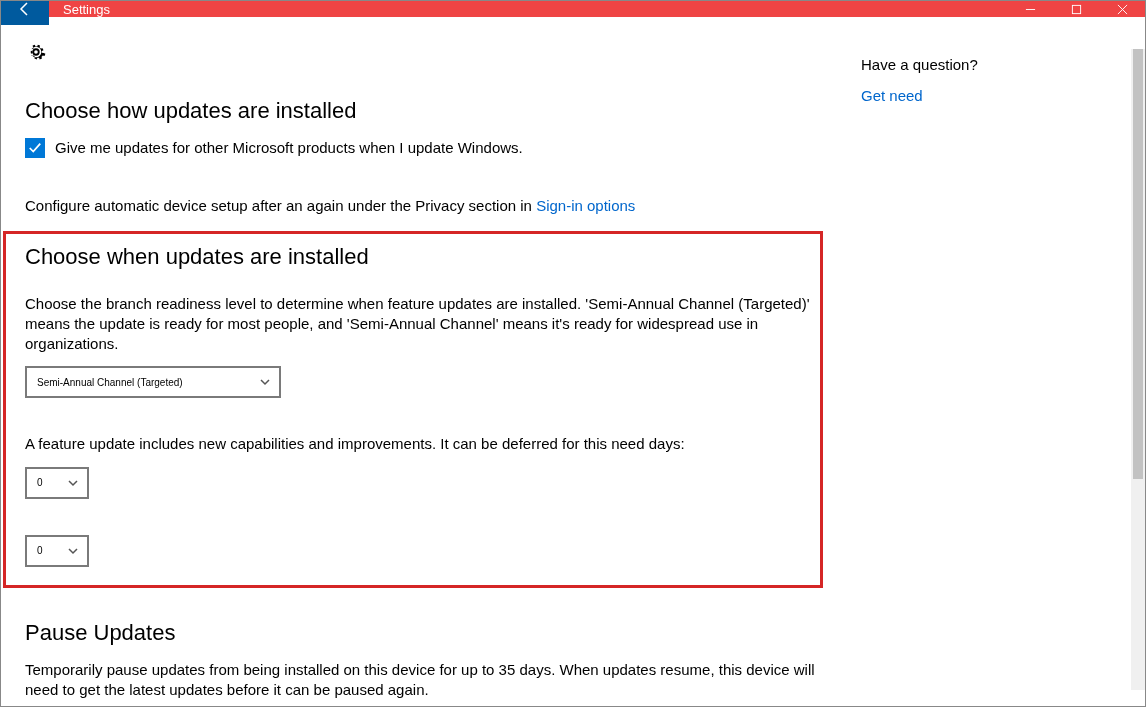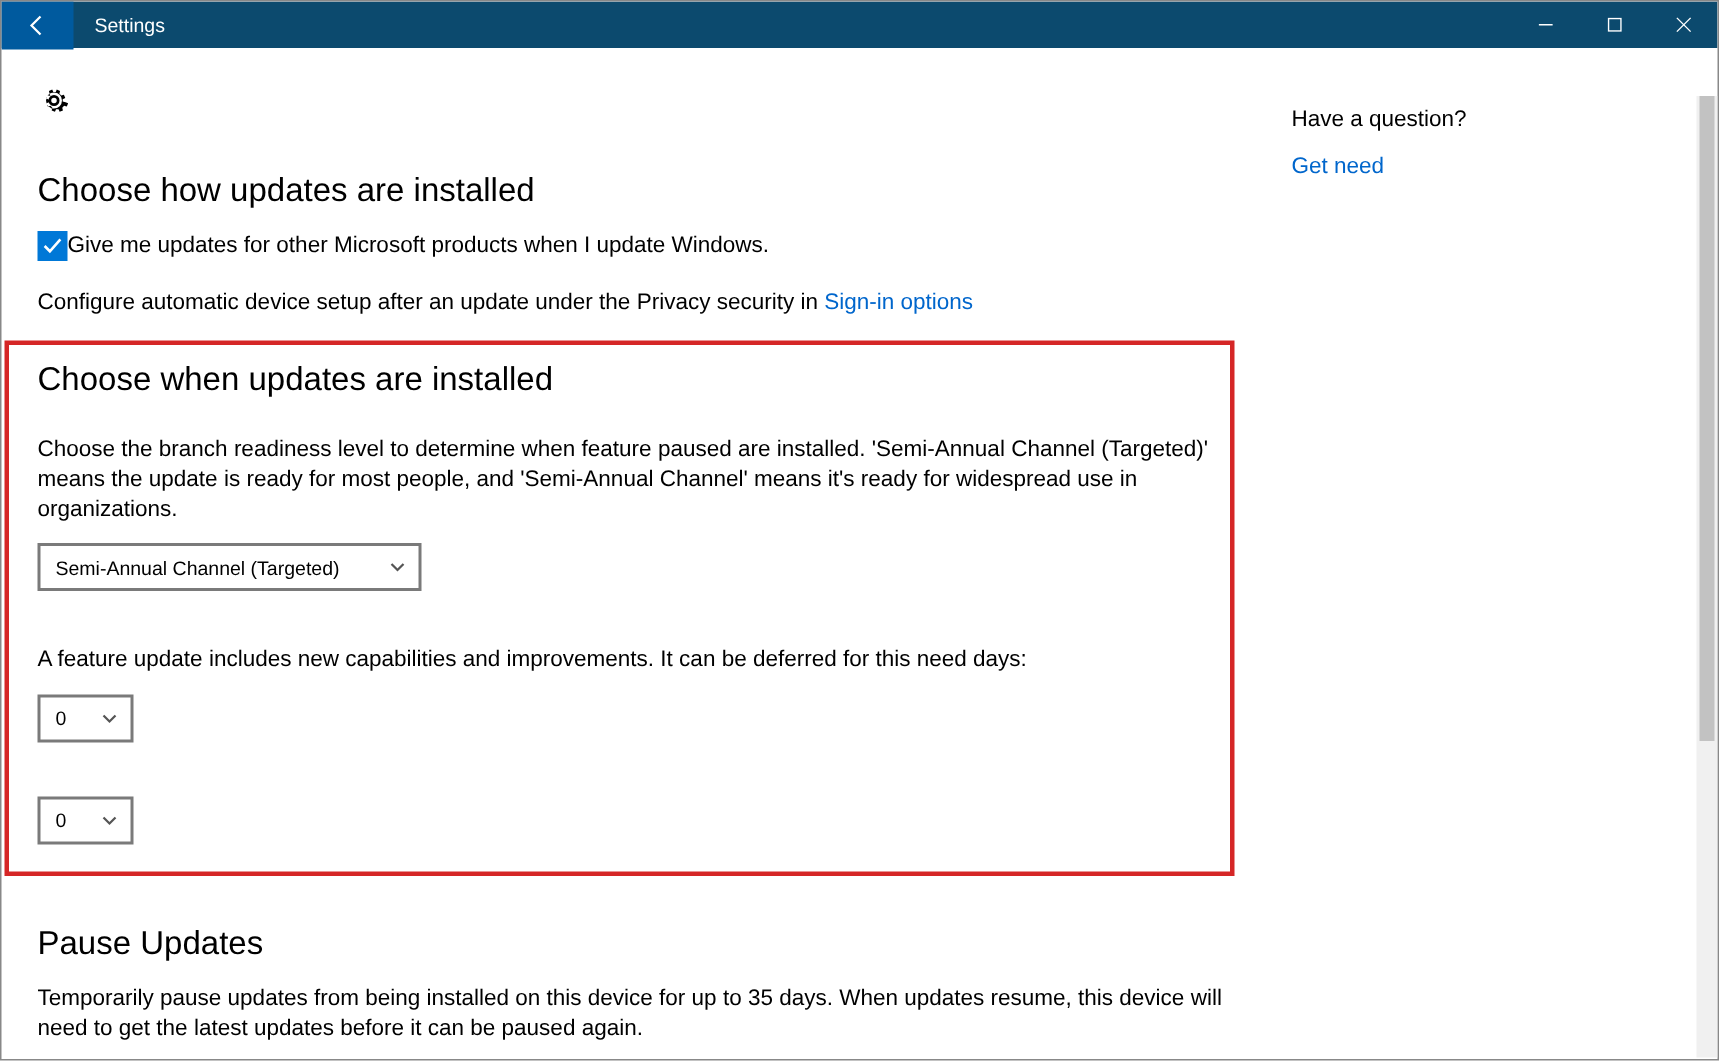--- a/index.html
+++ b/index.html
@@ -16,8 +16,8 @@
   }
   
   .titlebar {
-    background: #0c4a6e;
-    height: 31px;
+    background: #ef4444;
+    height: 16px;
     display: flex;
     align-items: center;
     color: #fff;

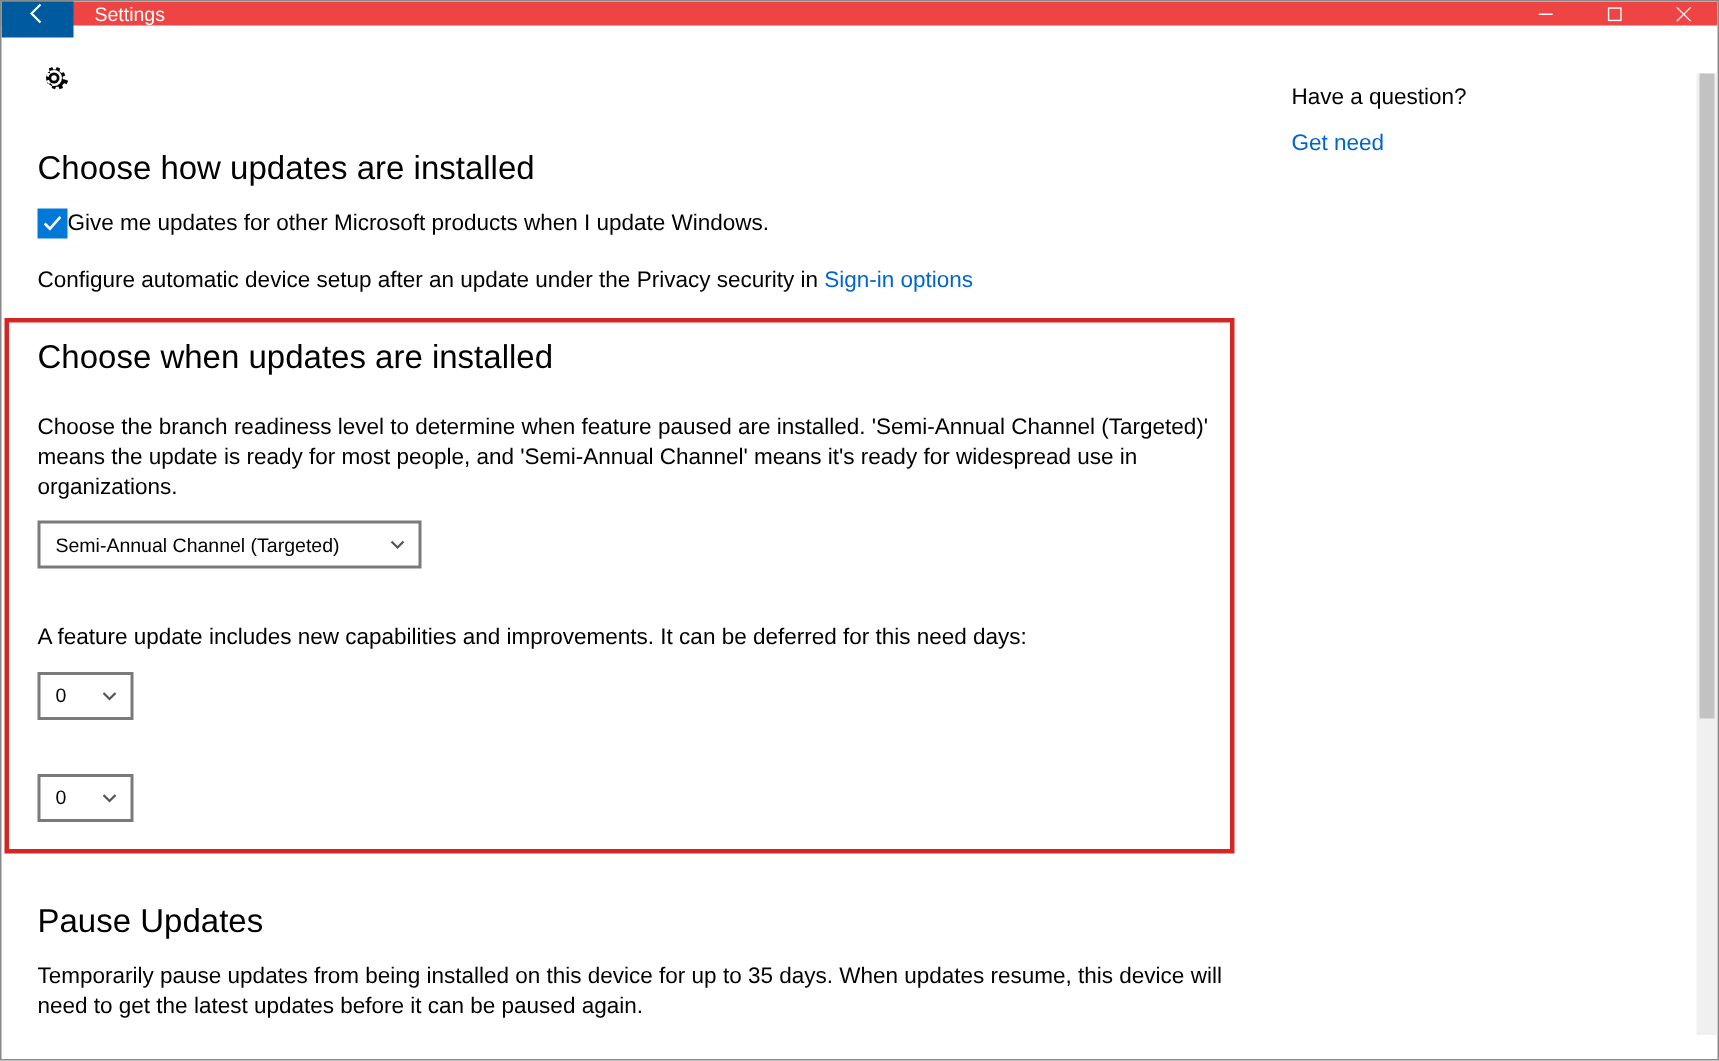--- a/index.html
+++ b/index.html
@@ -82,6 +82,8 @@
   .checkbox-row {
     display: flex;
     align-items: flex-end;
+    gap: 10px;
+    margin-bottom: 20px;
   }
   .checkbox {
     width: 20px;

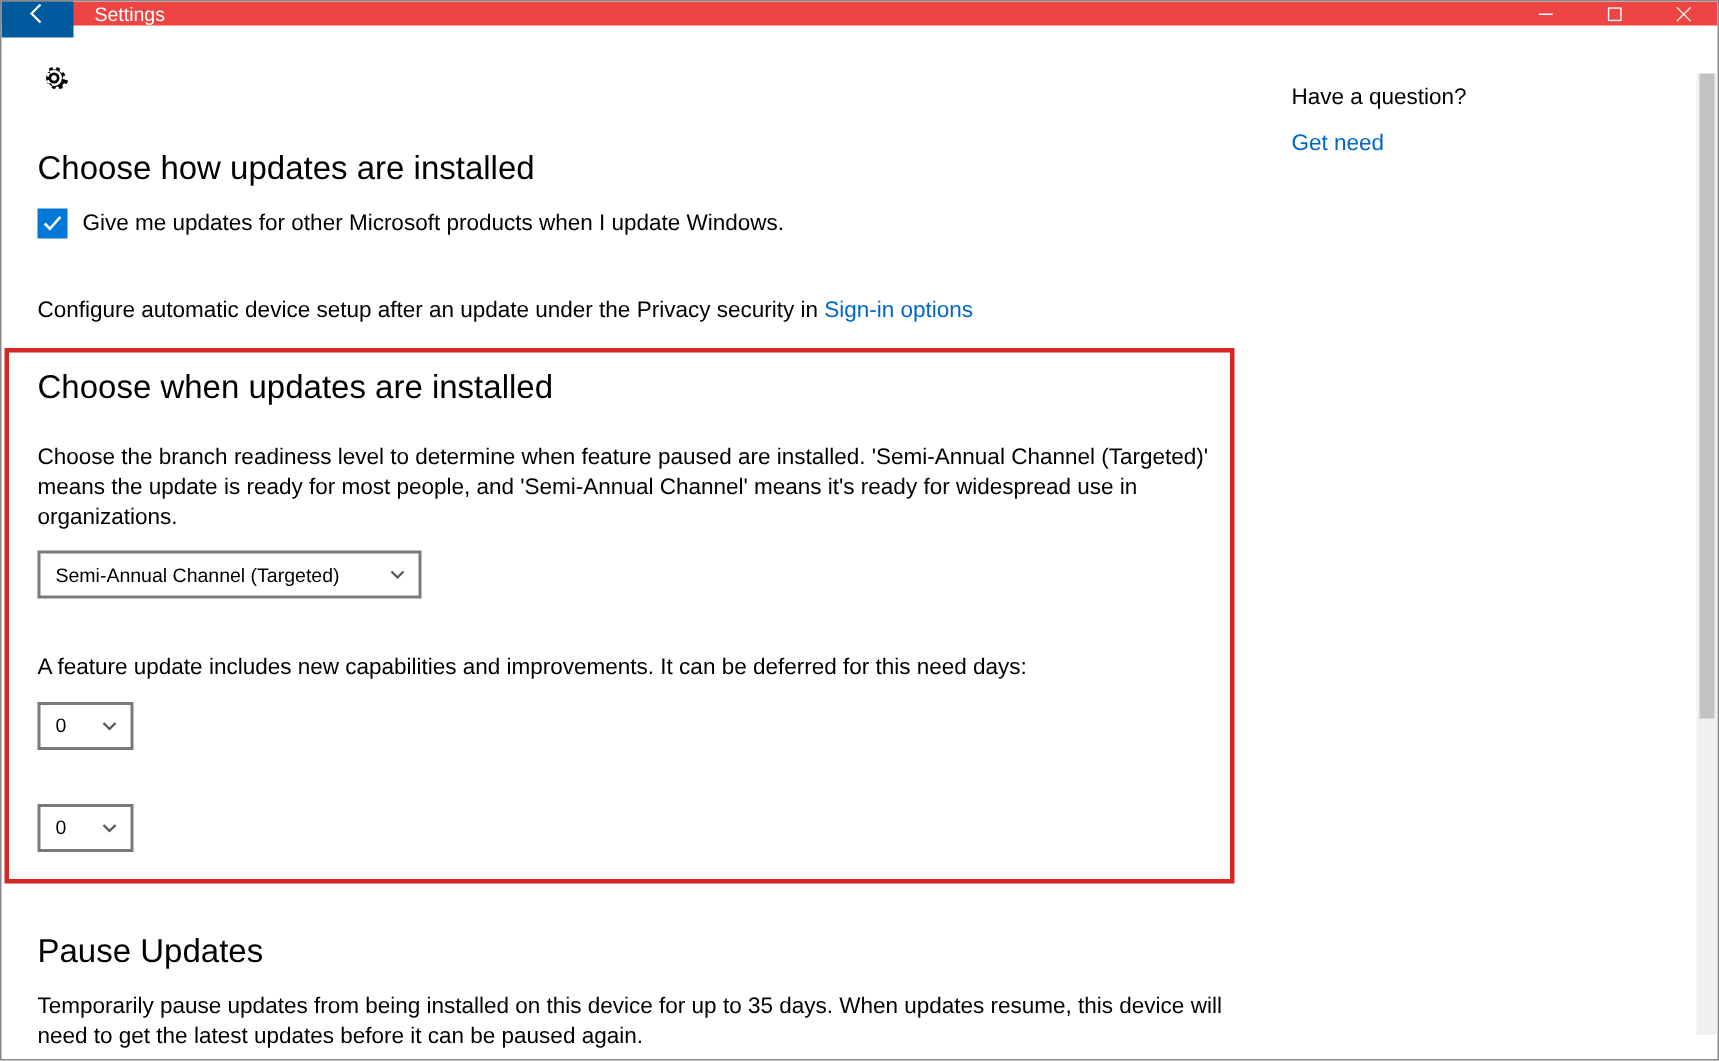--- a/index.html
+++ b/index.html
@@ -221,7 +221,7 @@
     <div class="spacer-md"></div>
 
     <p class="desc-text">
-      <span>Configure automatic device setup after an update under the Privacy security in </span><span class="link">Sign-in options</span>
+      <span>Configure automatic device setup after an again under the Privacy section in </span><span class="link">Sign-in options</span>
     </p>
 
     <div class="highlight-box">

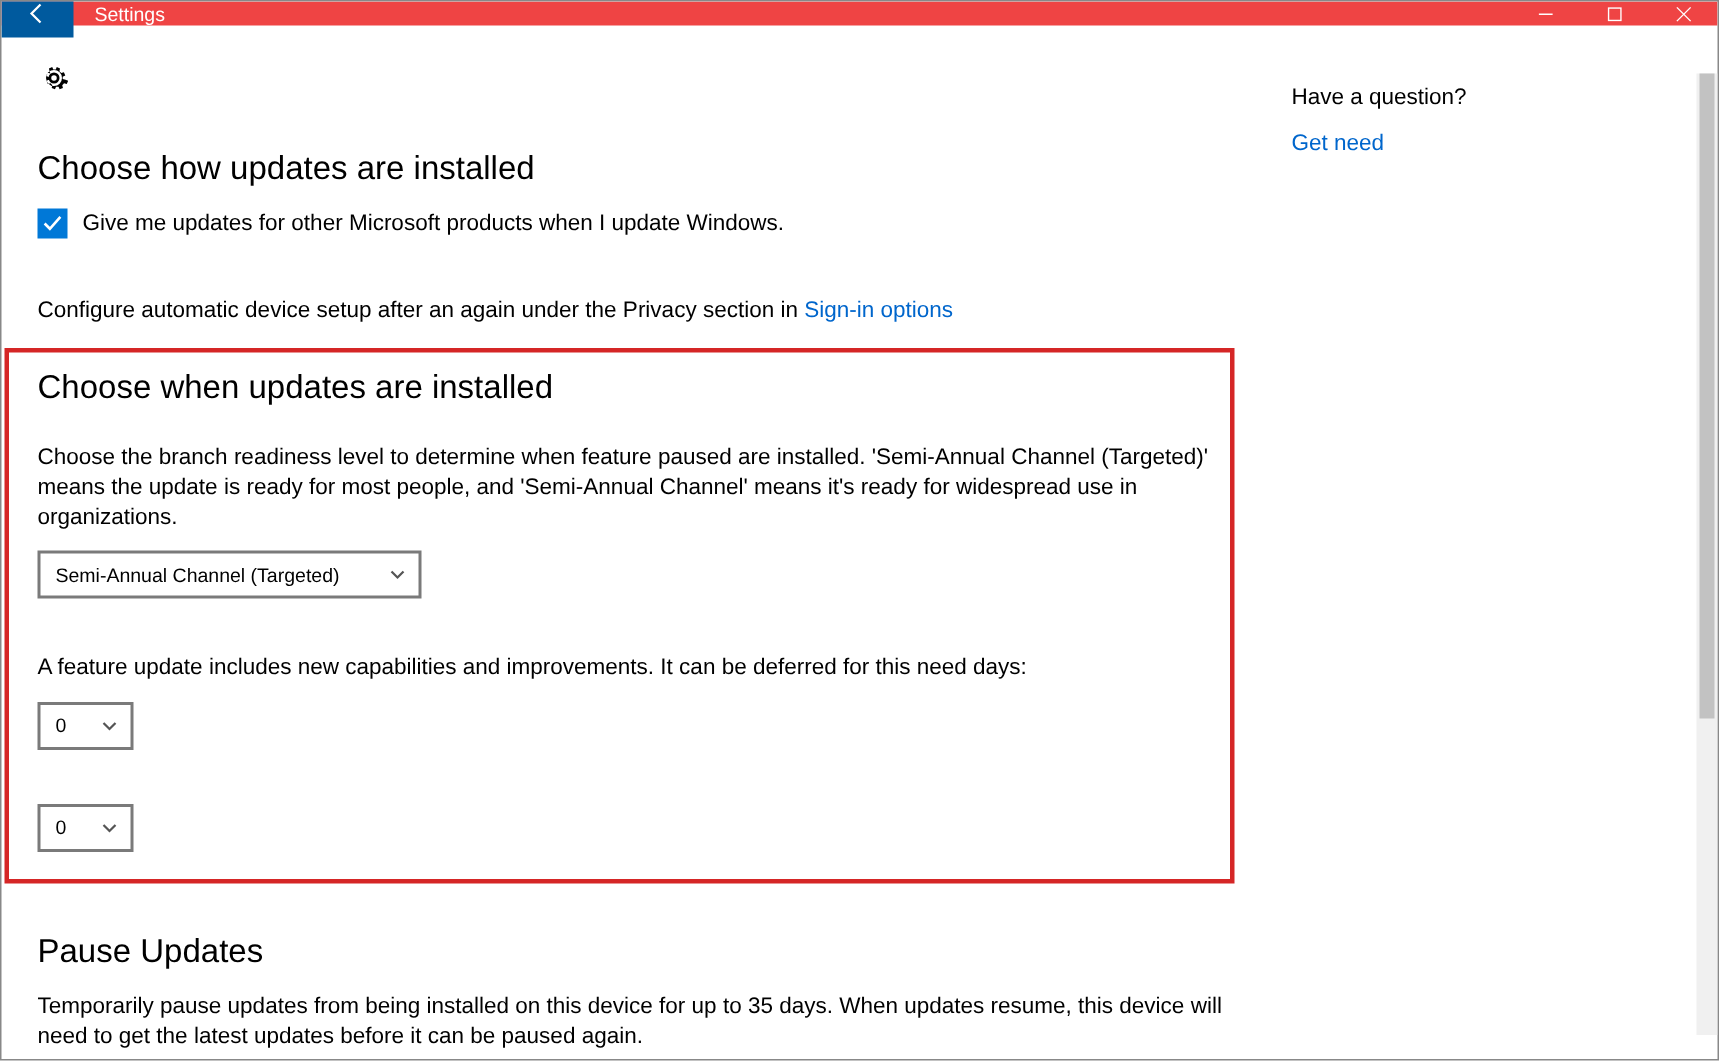--- a/index.html
+++ b/index.html
@@ -227,7 +227,7 @@
     <div class="highlight-box">
       <h2 class="section-heading-inner">Choose when updates are installed</h2>
 
-      <p class="para">Choose the branch readiness level to determine when feature paused are installed. 'Semi-Annual Channel (Targeted)' means the update is ready for most people, and 'Semi-Annual Channel' means it's ready for widespread use in organizations.</p>
+      <p class="para">Choose the branch readiness level to determine when feature updates are installed. 'Semi-Annual Channel (Targeted)' means the update is ready for most people, and 'Semi-Annual Channel' means it's ready for widespread use in organizations.</p>
 
       <div class="dropdown wide">
         <span>Semi-Annual Channel (Targeted)</span>

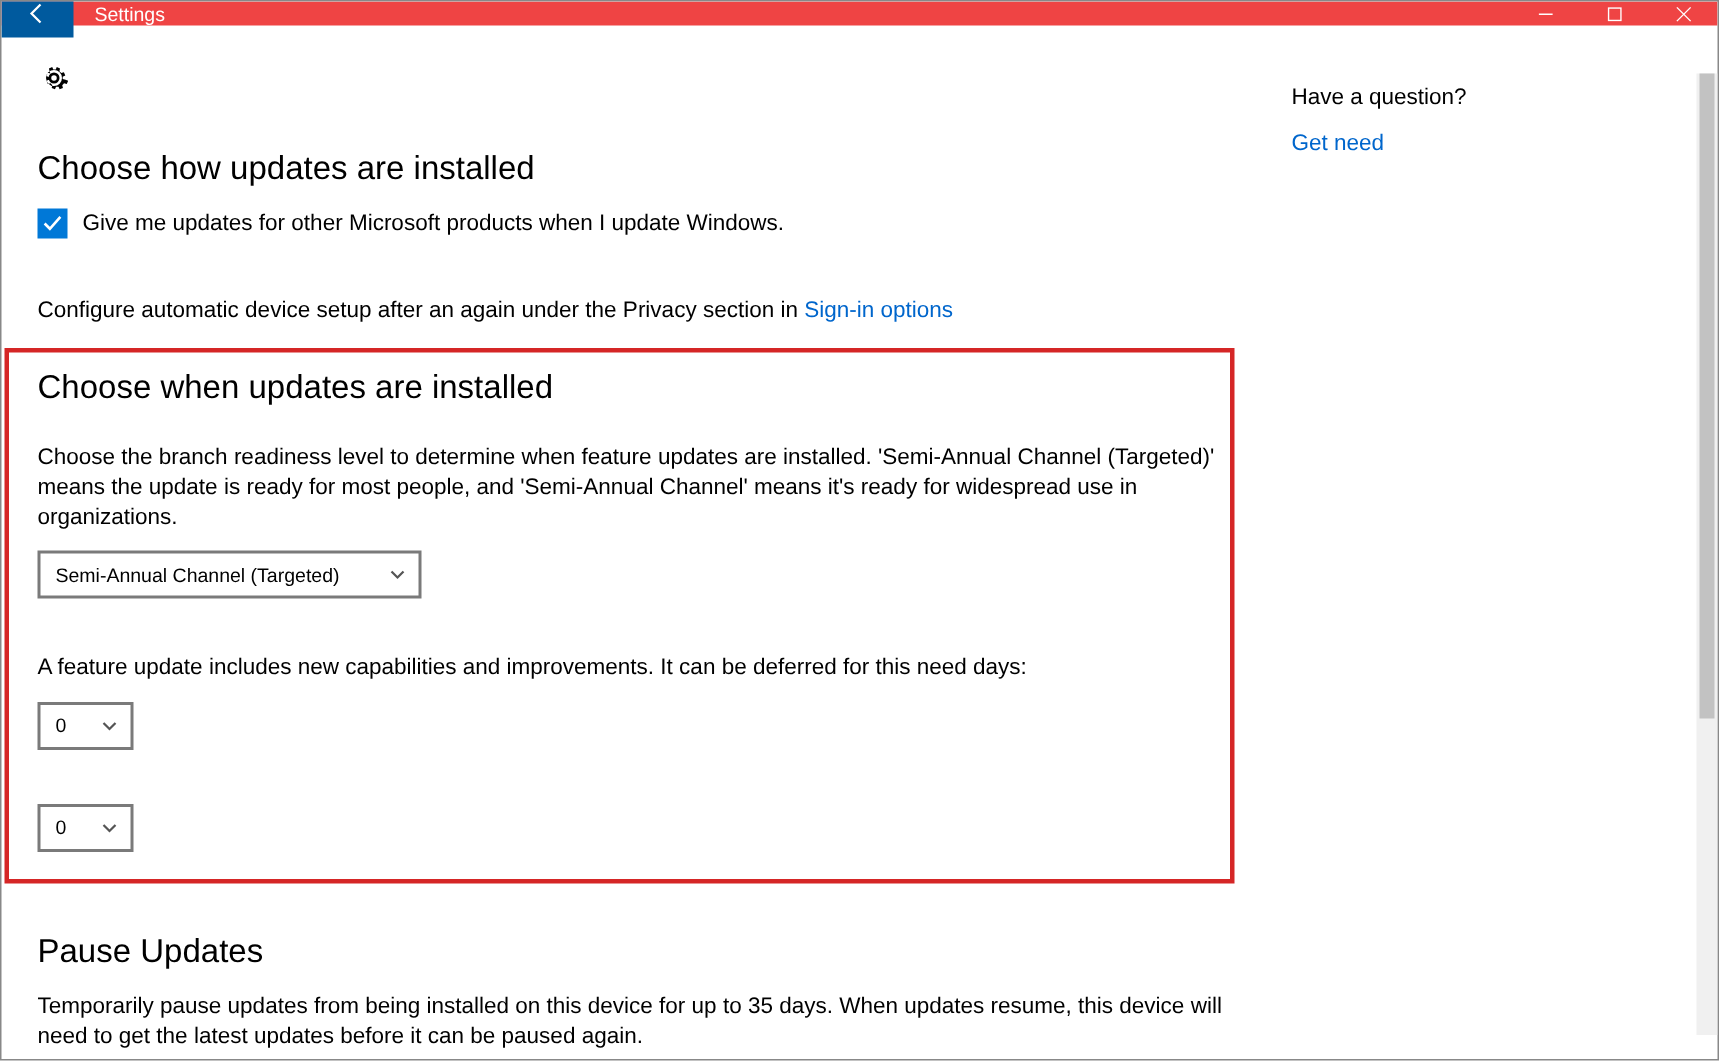--- a/index.html
+++ b/index.html
@@ -131,7 +131,7 @@
     background: #fff;
     height: 32px;
     padding: 0 8px 0 10px;
-    font-size: 13px;
+    font-size: 10px;
     cursor: pointer;
     gap: 10px;
   }

